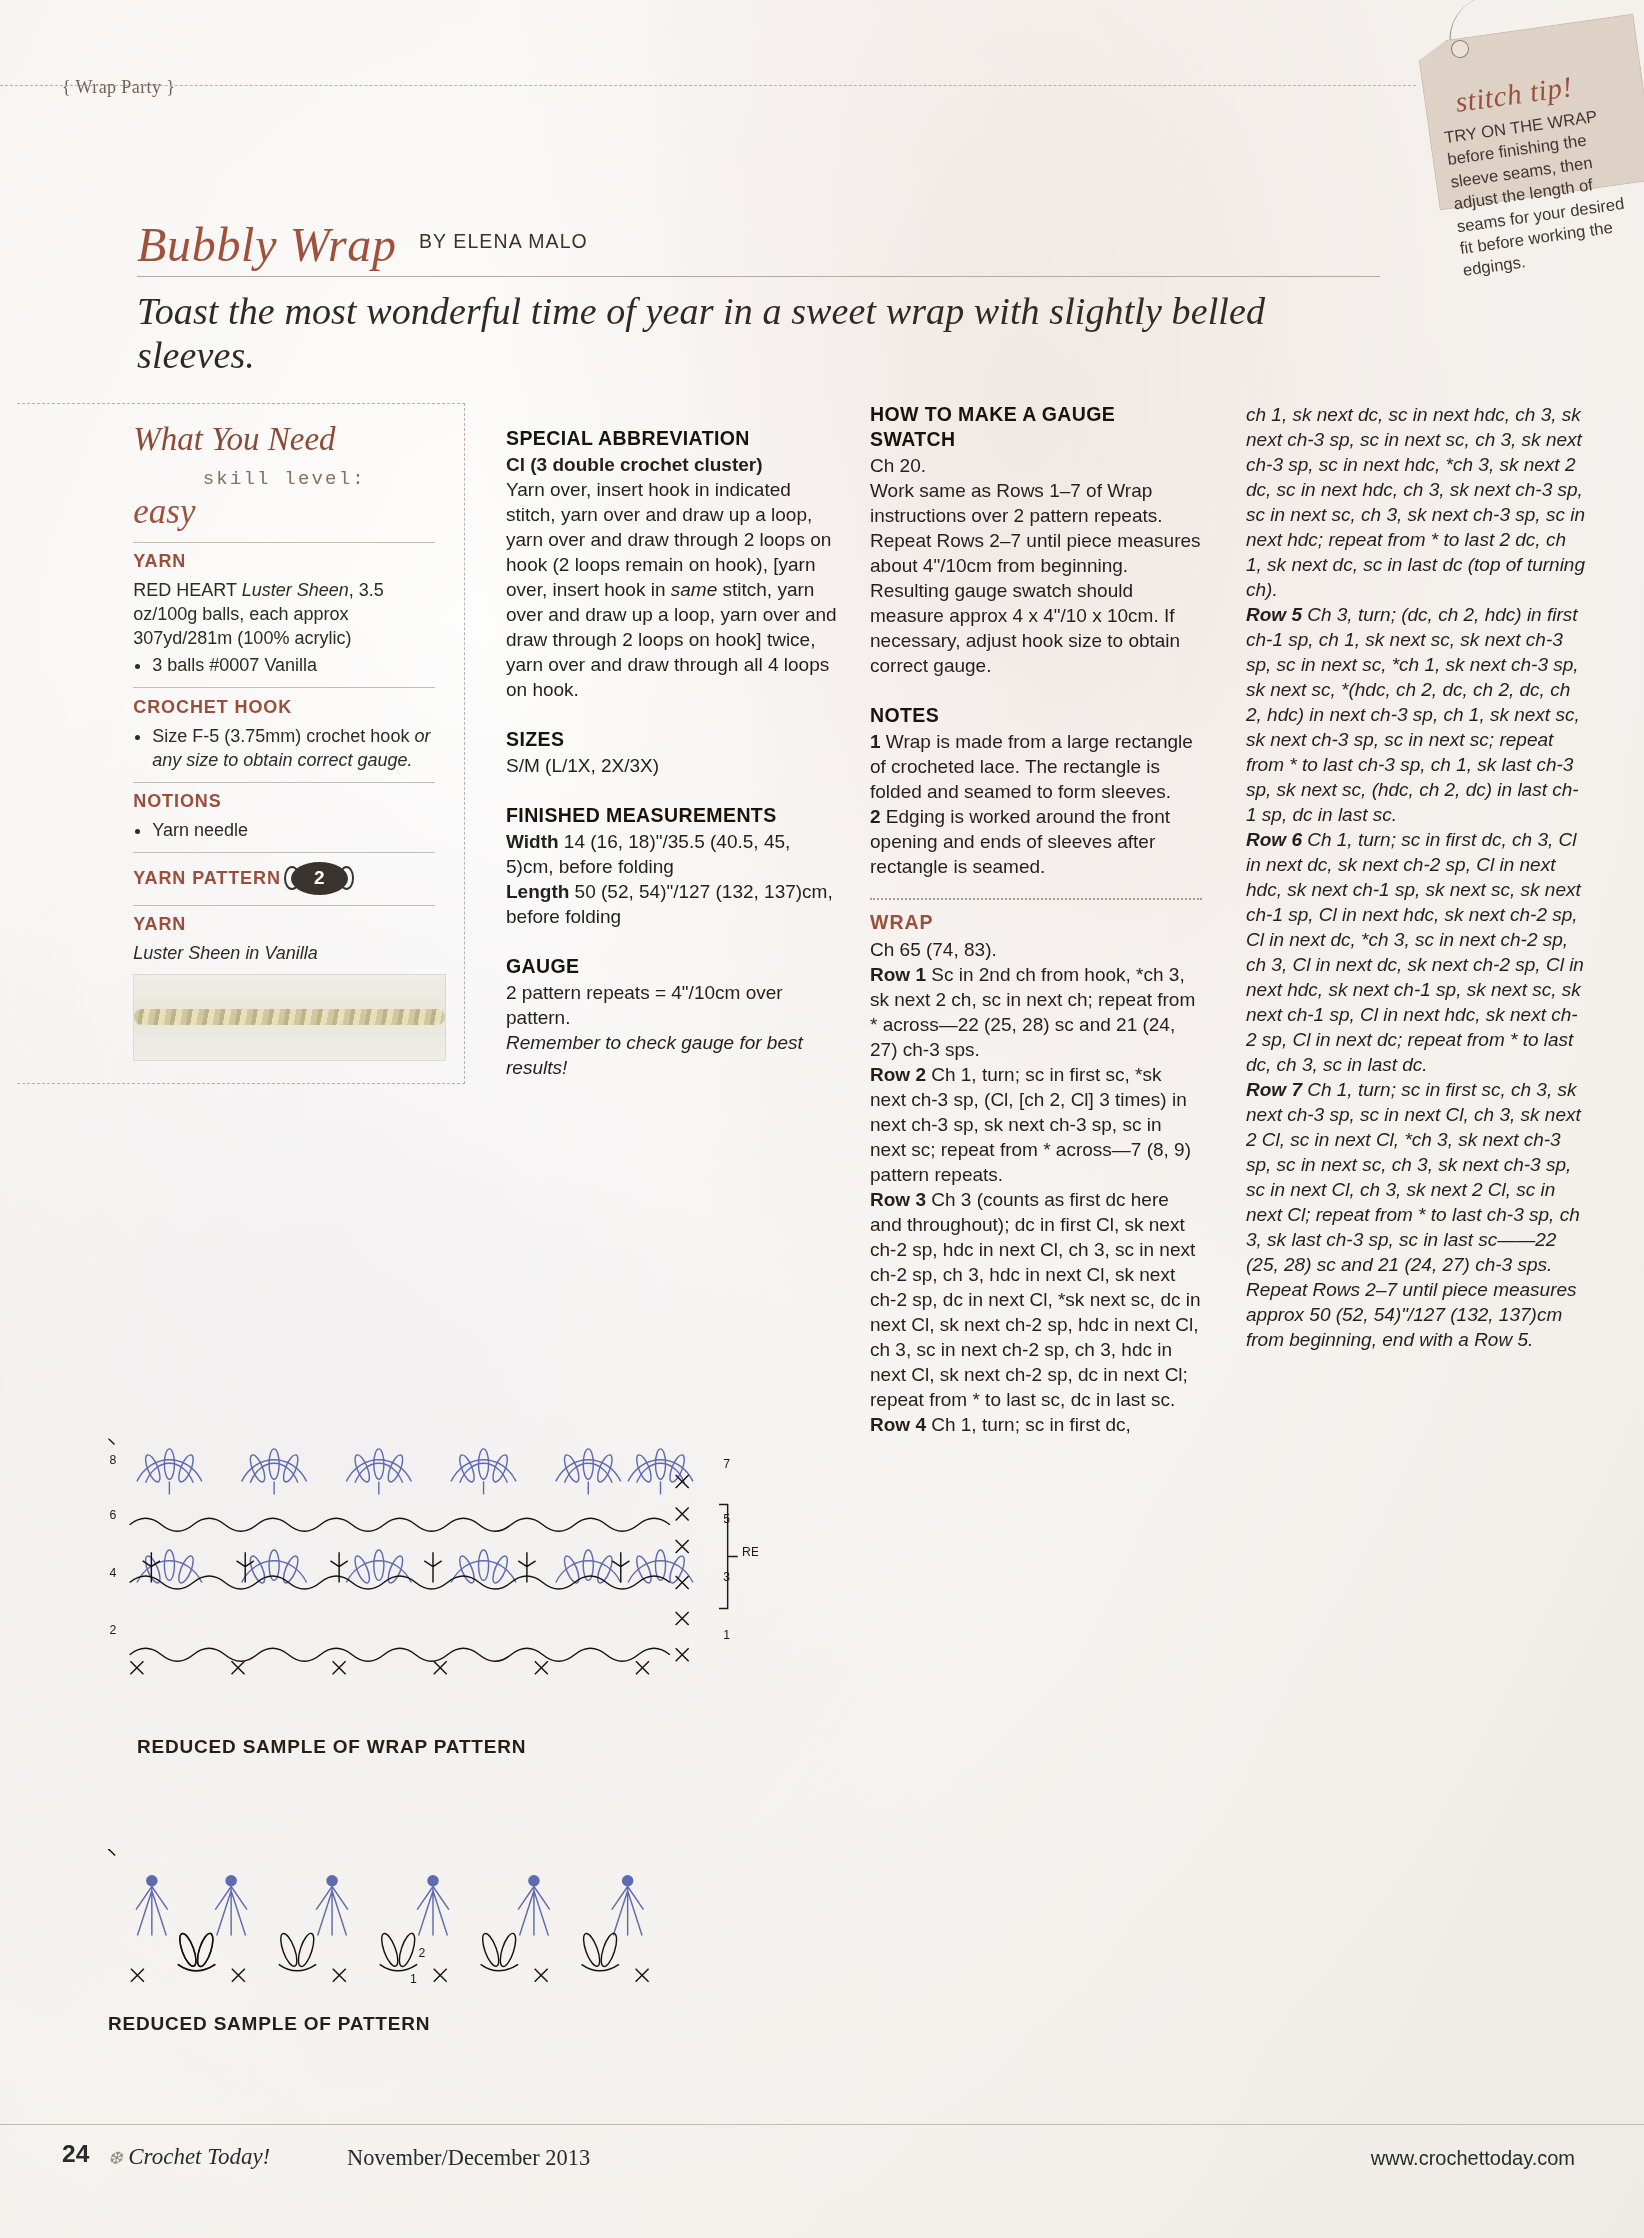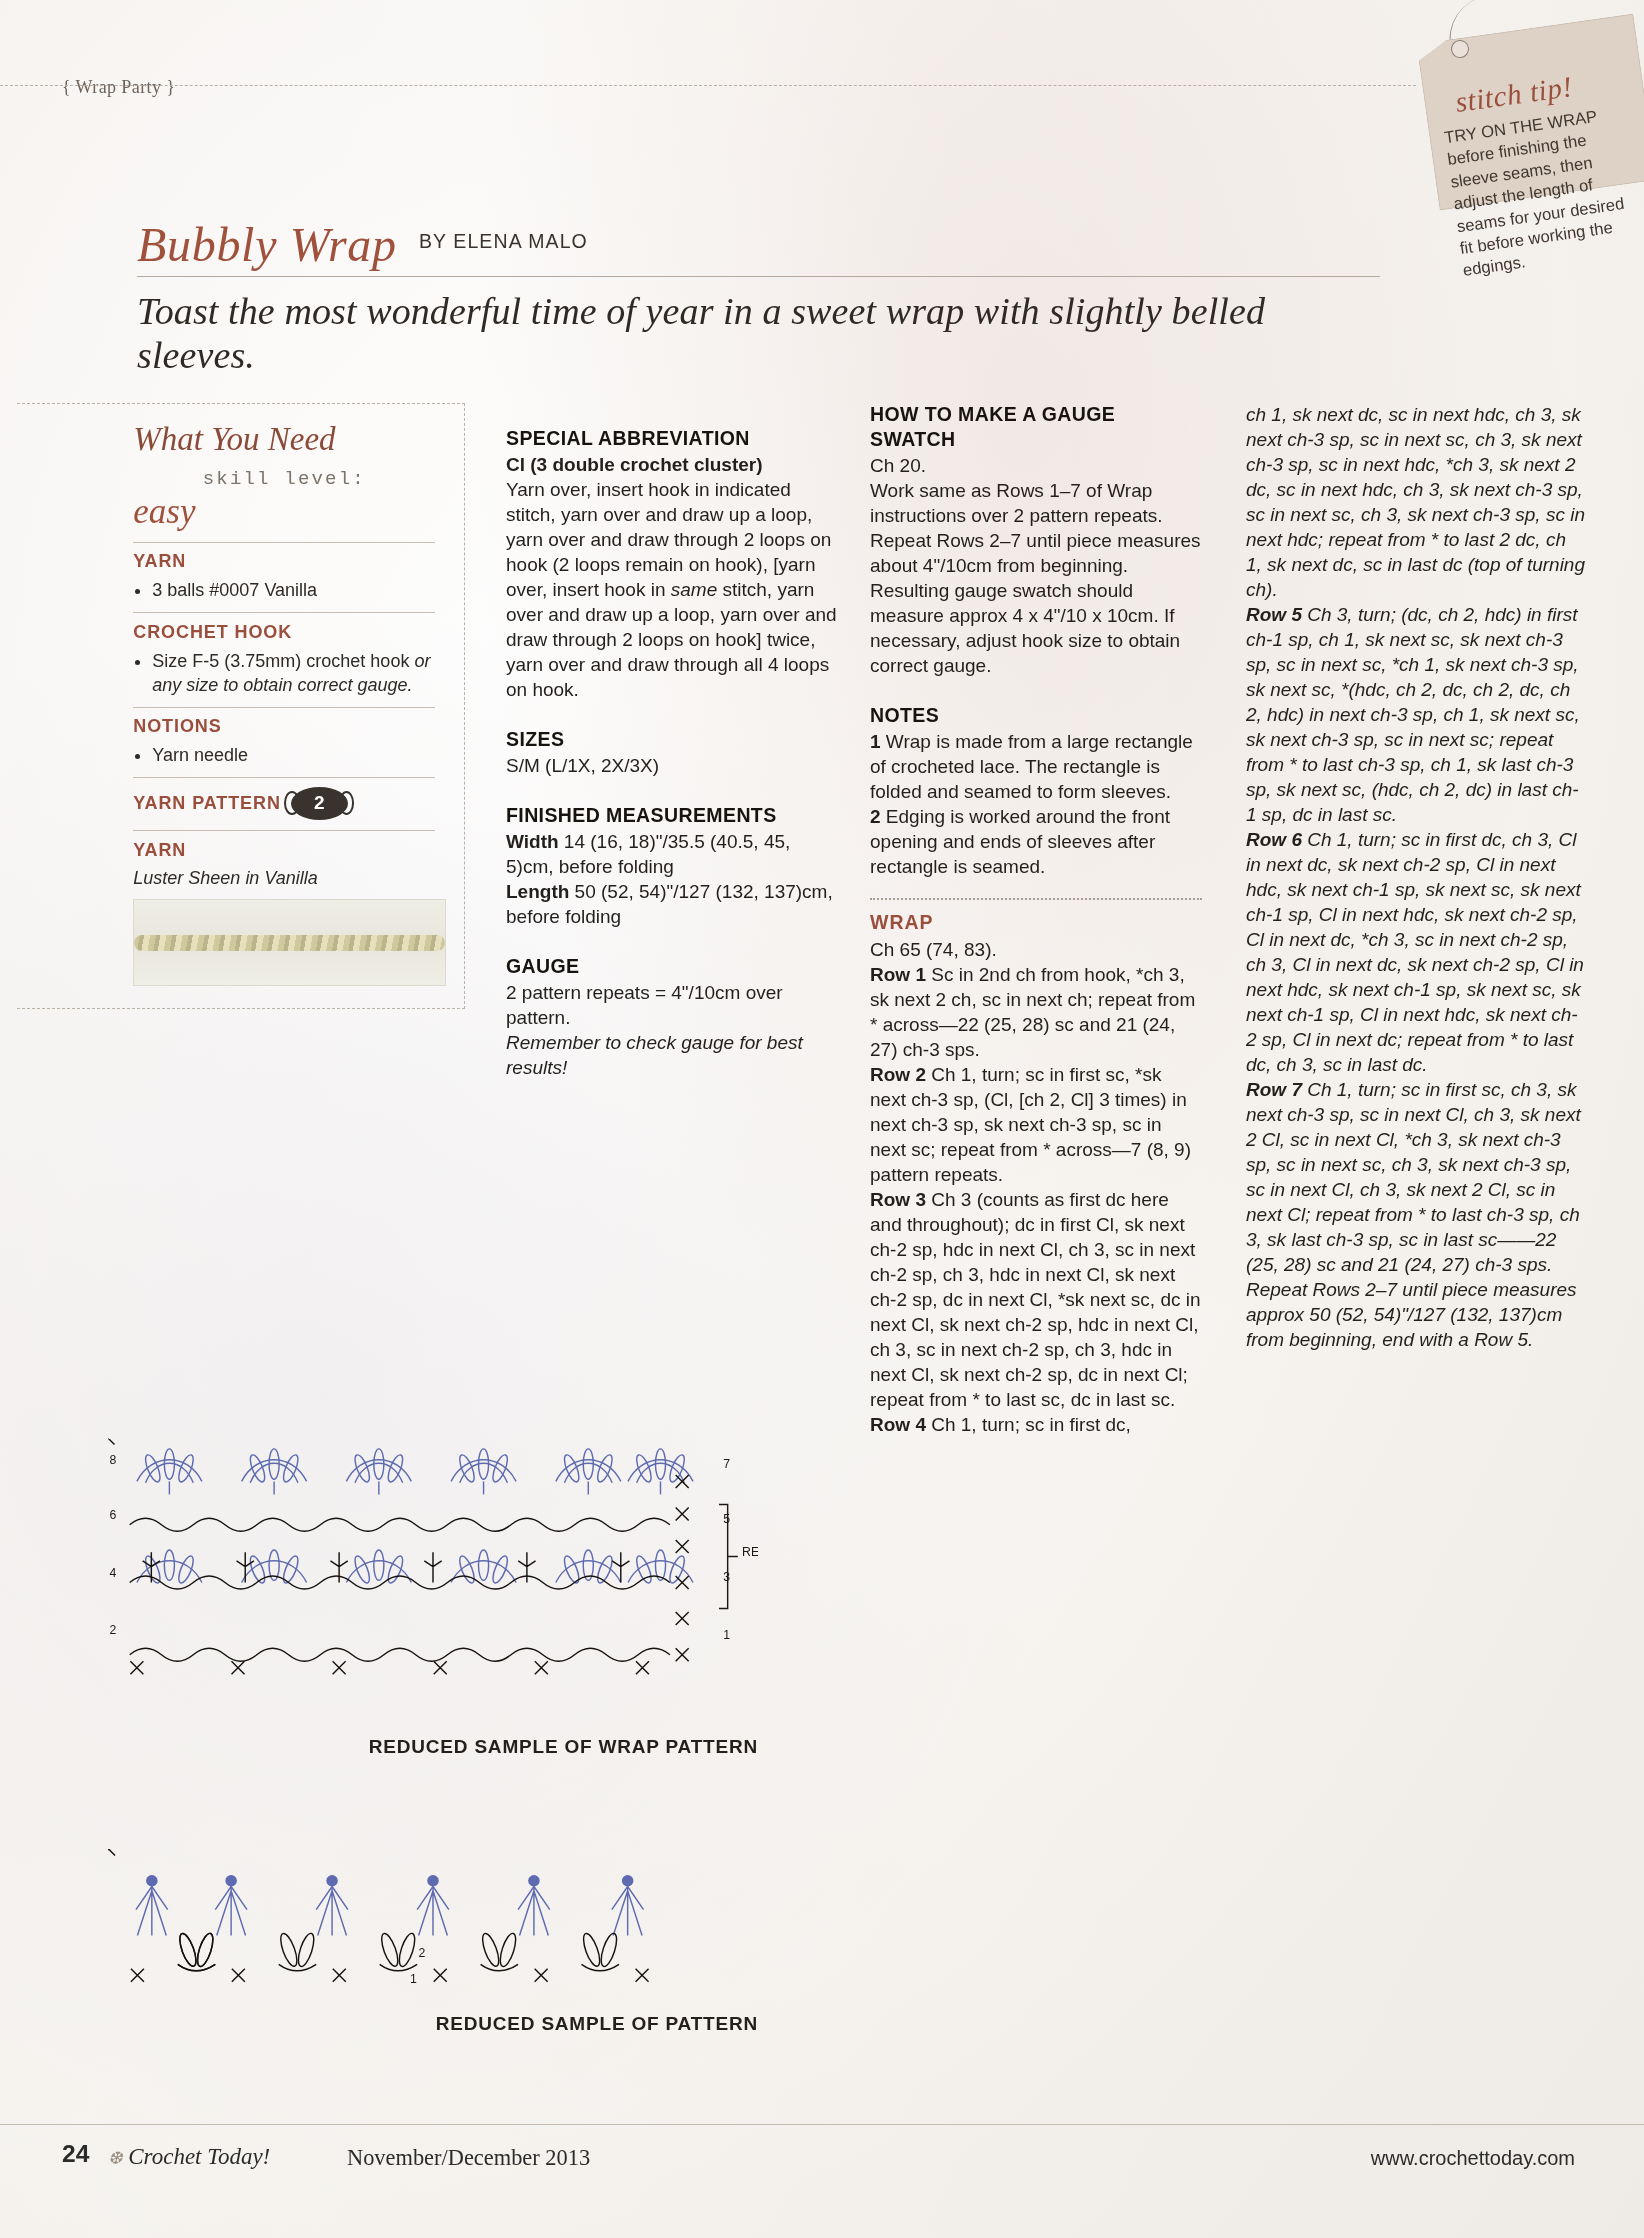--- a/index.html
+++ b/index.html
@@ -350,6 +350,7 @@
       <div class="skill-value">easy</div>
       <hr>
       <h4>YARN</h4>
+      <p><span>RED HEART</span> <span class="it">Luster Sheen</span><span>, 3.5 oz/100g balls, each approx 307yd/281m (100% acrylic)</span></p>
       <ul>
         <li>3 balls #0007 Vanilla</li>
       </ul>

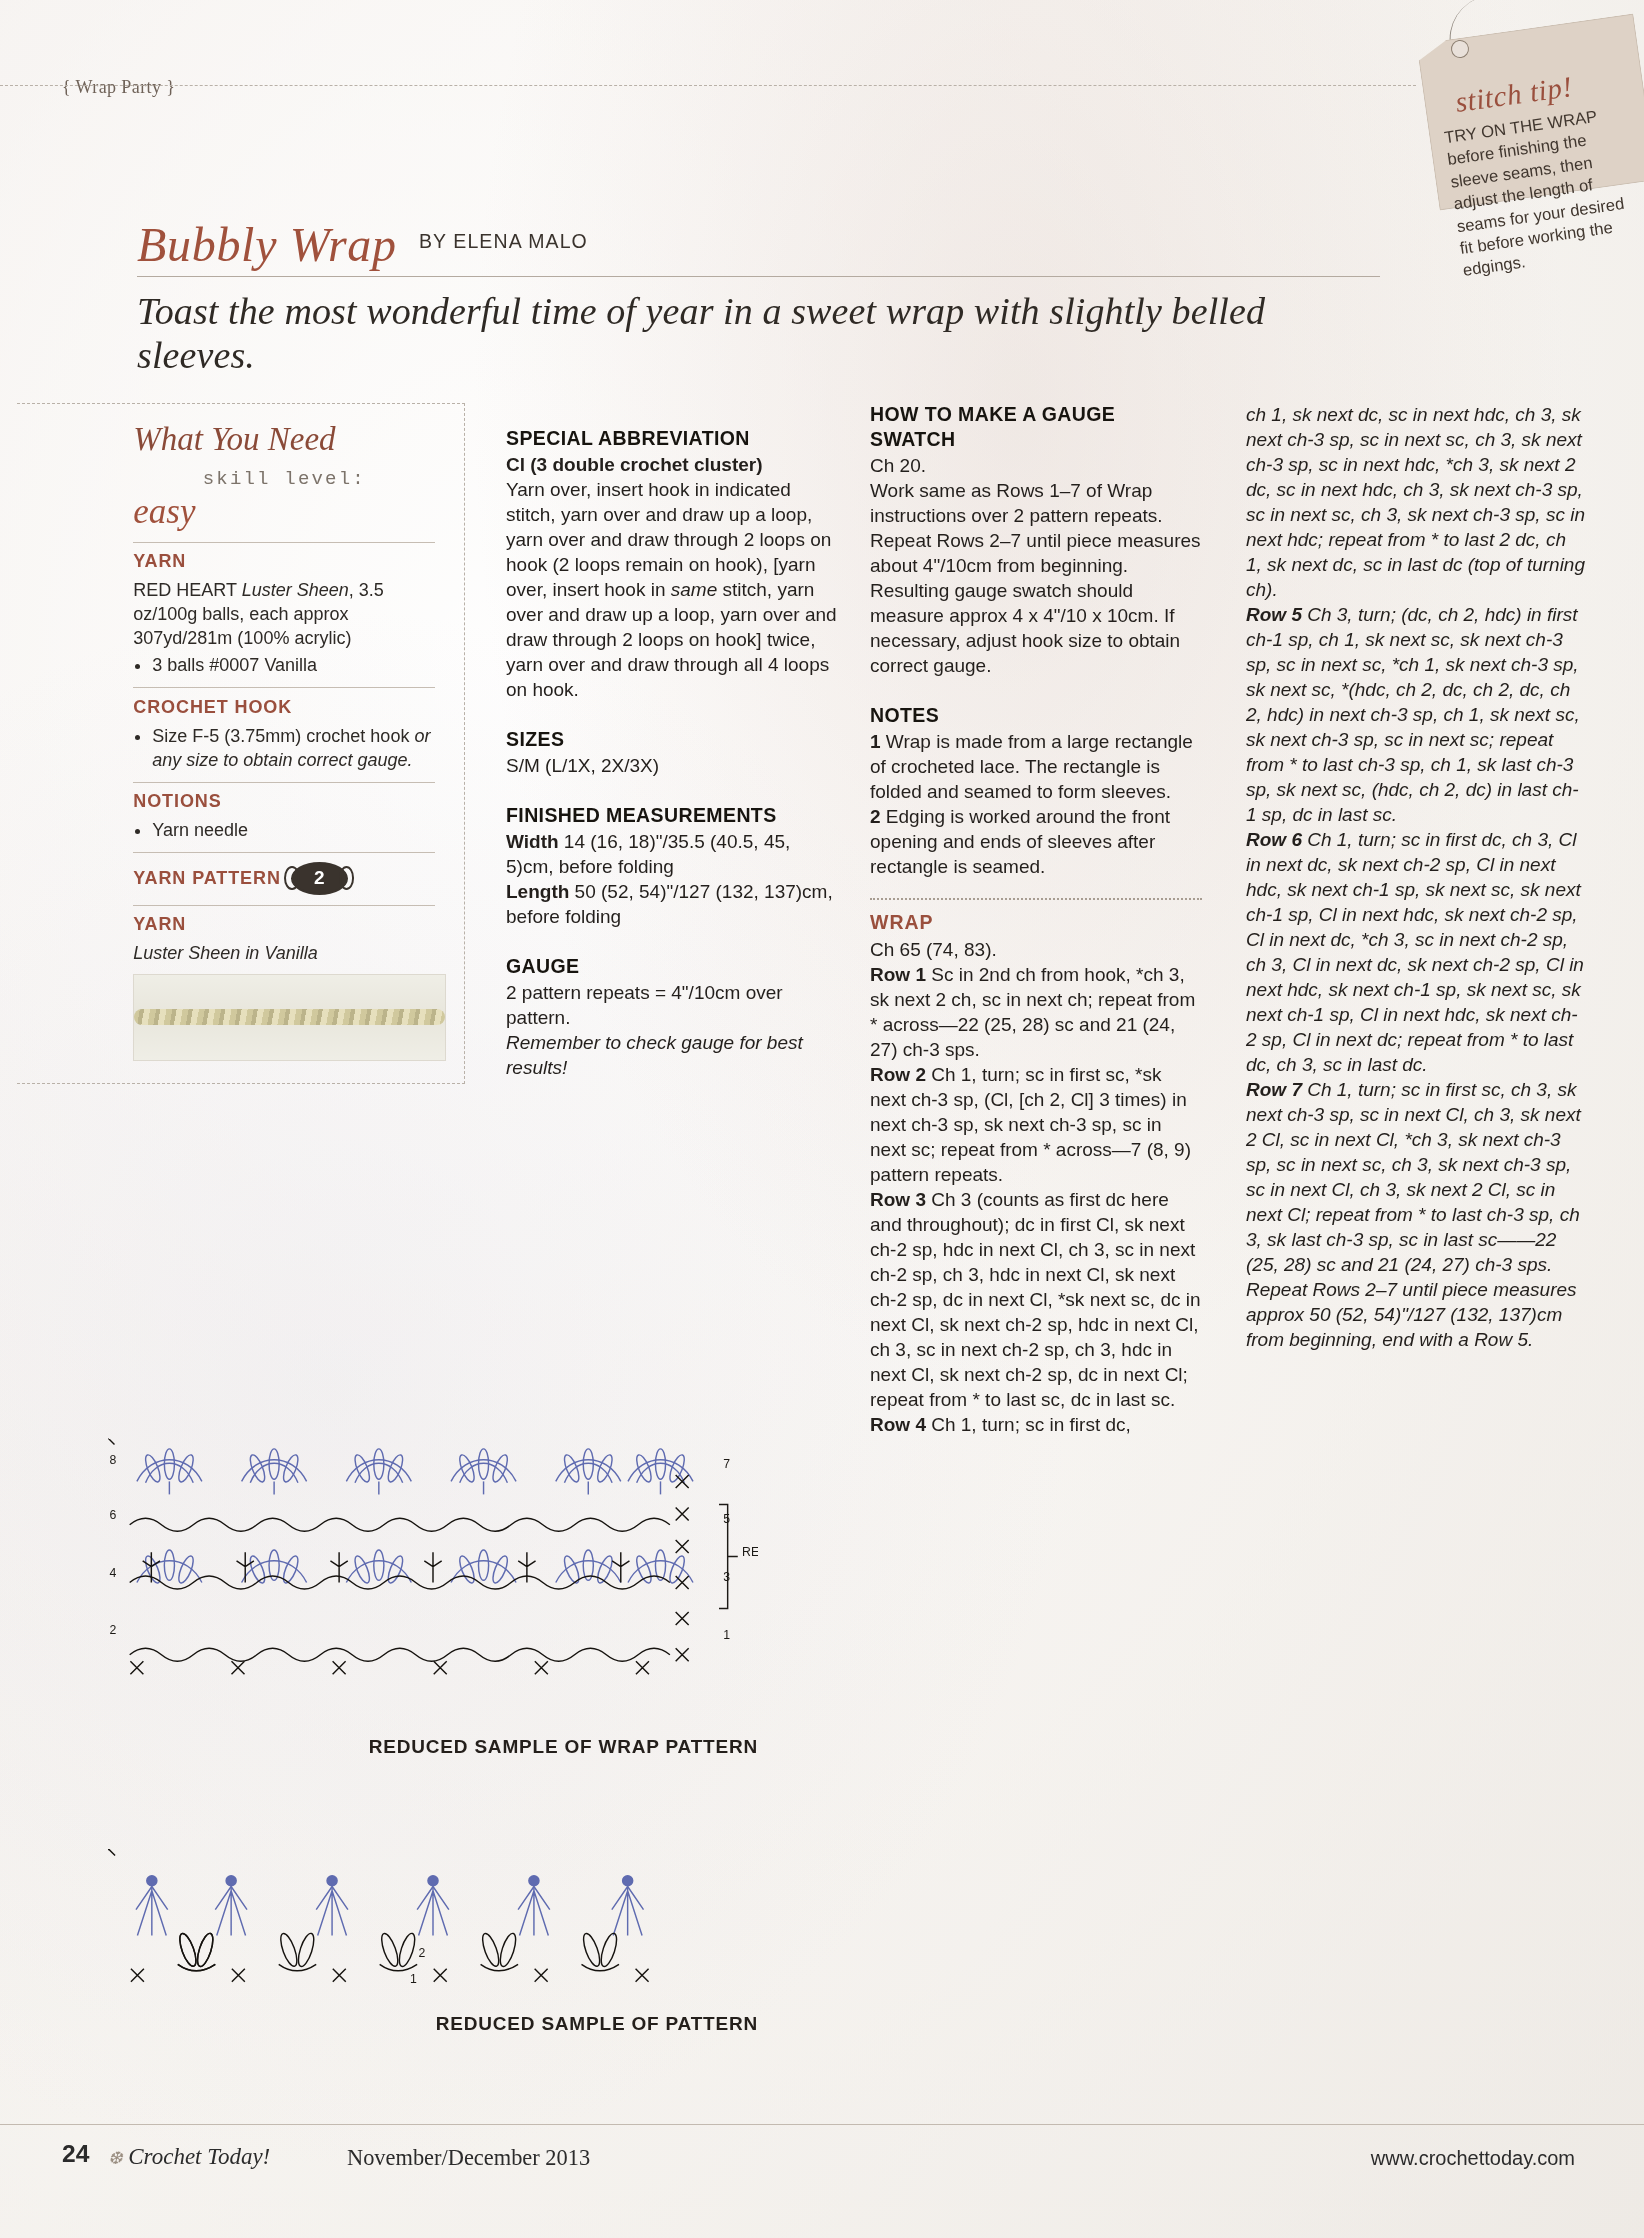--- a/index.html
+++ b/index.html
@@ -248,7 +248,7 @@
   .chart1 { position: absolute; left: 108px; top: 1438px; width: 650px; }
   .chart2 { position: absolute; left: 108px; top: 1849px; width: 650px; }
   .chart-caption {
-    text-align: right;
+    text-align: left;
     font-size: 19px;
     font-weight: bold;
     letter-spacing: 0.8px;

